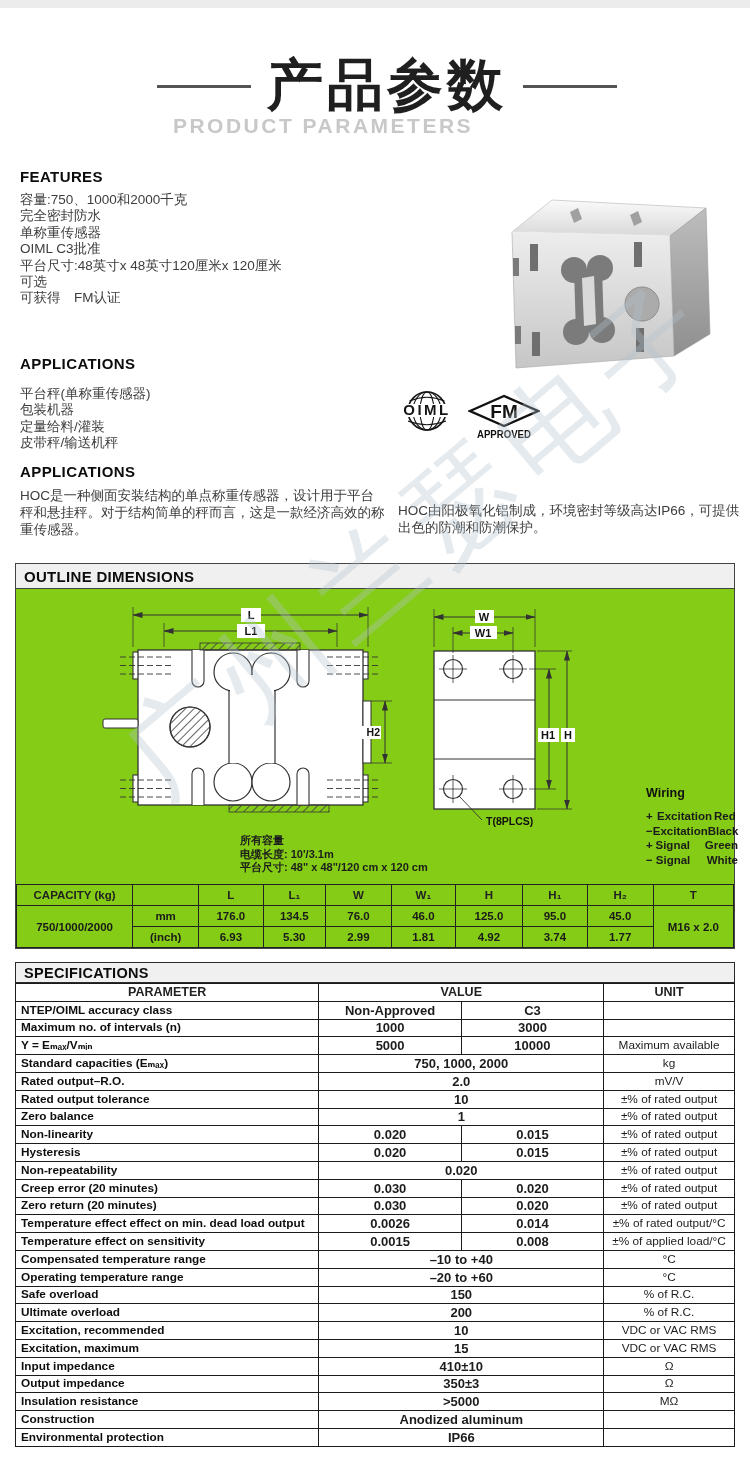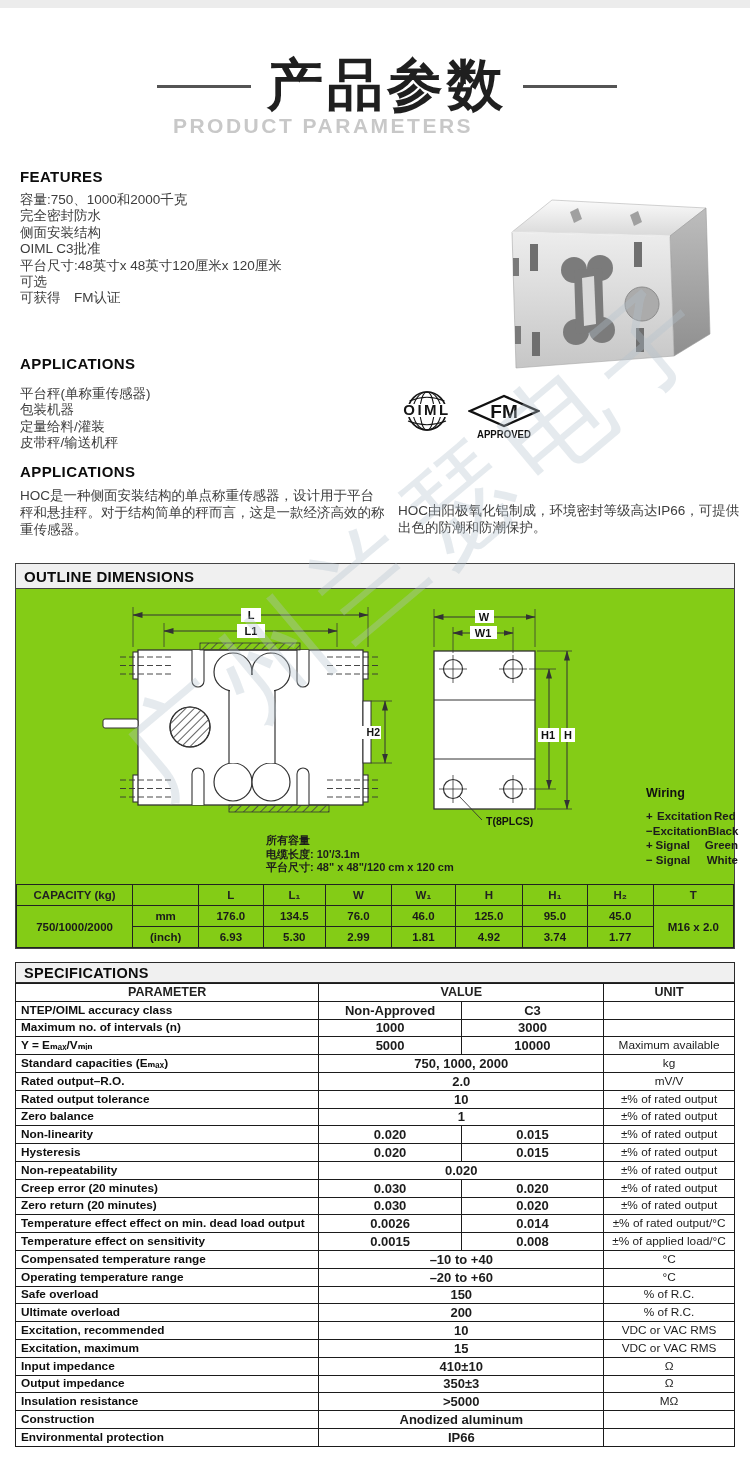--- a/index.html
+++ b/index.html
@@ -81,7 +81,7 @@
   <div class="cn-list" id="features-list">
       <div>容量:750、1000和2000千克</div>
       <div>完全密封防水</div>
-      <div>侧面安装结构</div>
+      <div>单称重传感器</div>
       <div>OIML C3批准</div>
       <div>平台尺寸:48英寸x 48英寸120厘米x 120厘米</div>
       <div>可选</div>

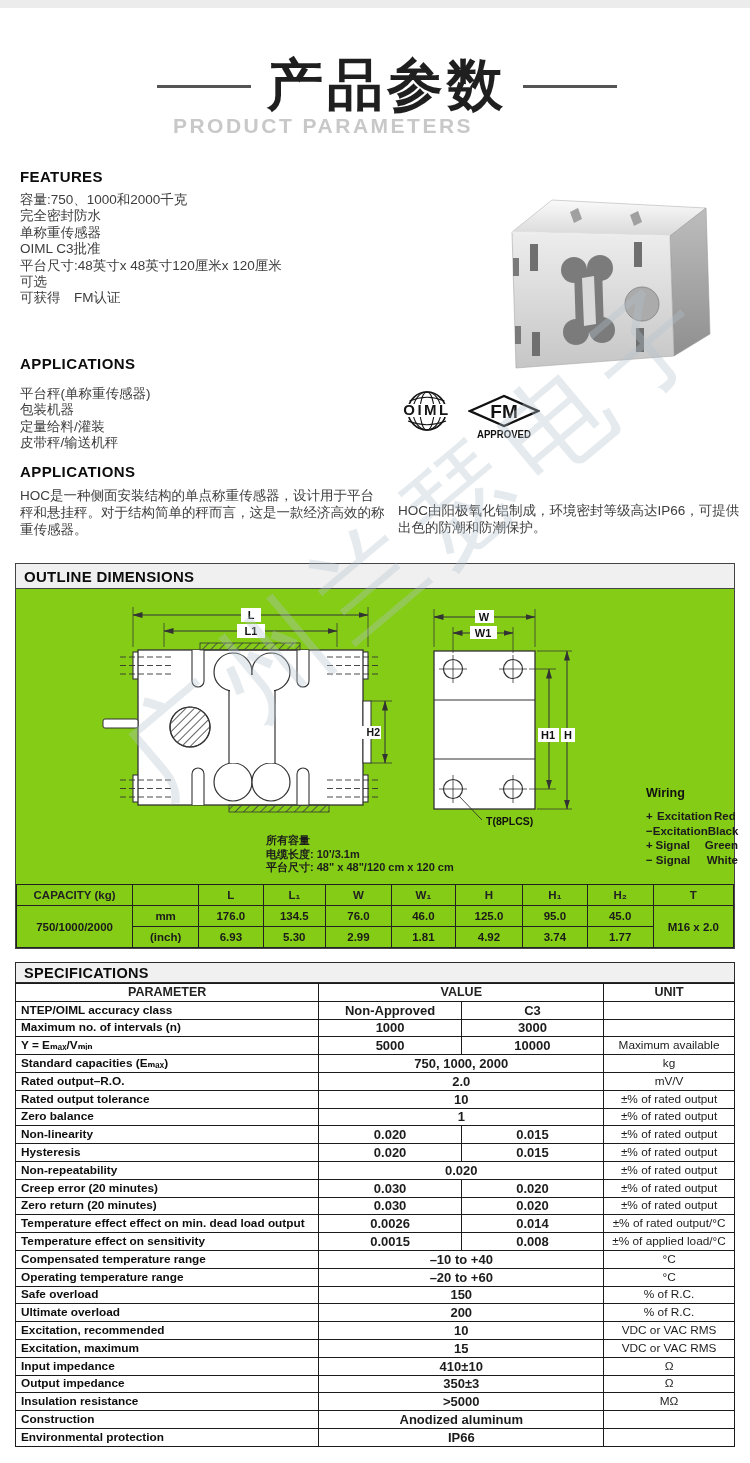--- a/index.html
+++ b/index.html
@@ -41,7 +41,7 @@
   .w-row { display:flex; font-size:11.5px; line-height:14.6px; font-weight:600; color:#1c1c1c; }
   .w-sign { width:11px; }
   .w-name { width:57px; }
-  #notes { position:absolute; left:250px; top:245px; }
+  #notes { position:absolute; left:224px; top:245px; }
   #notes div { font-size:11px; font-weight:700; color:#1c1c1c; line-height:13.6px; }
 
   

